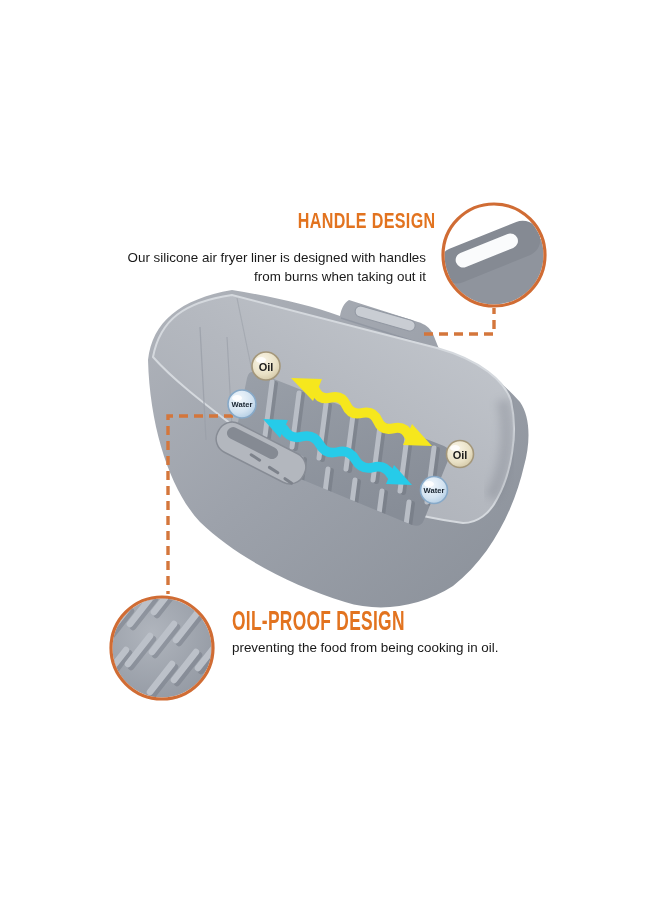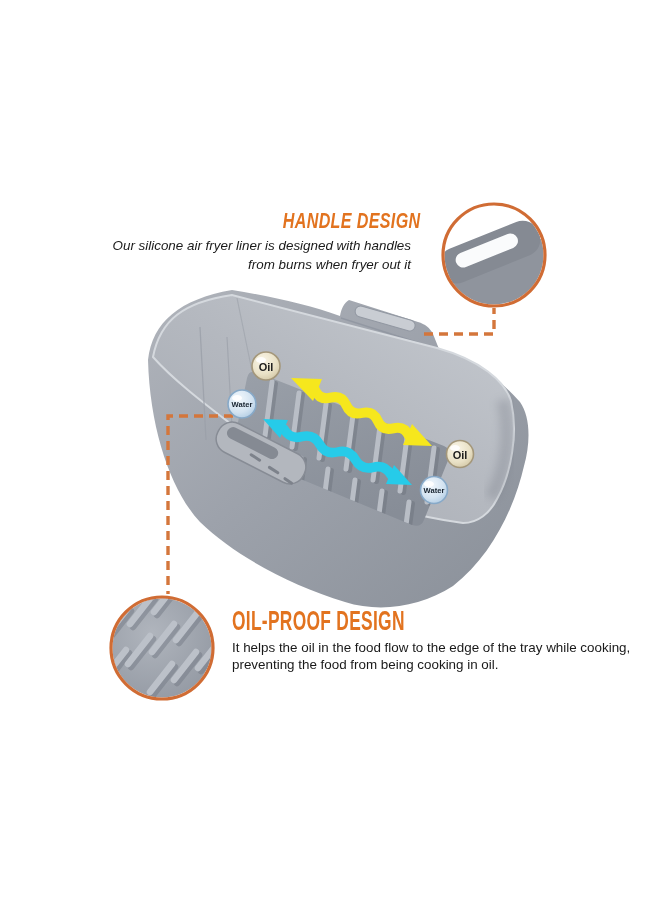--- a/index.html
+++ b/index.html
@@ -23,7 +23,7 @@
   }
   .feature-body{margin:0;color:#191919;white-space:nowrap;}
   .feature-body .line{display:block;}
-  .handle-feature{top:209px;right:240px;text-align:right;font-style:italic;}
+  .handle-feature{top:209px;right:225px;text-align:right;}
   .handle-feature .feature-title{
     font-size:22px;line-height:23px;
     transform:scaleX(0.73);transform-origin:100% 50%;

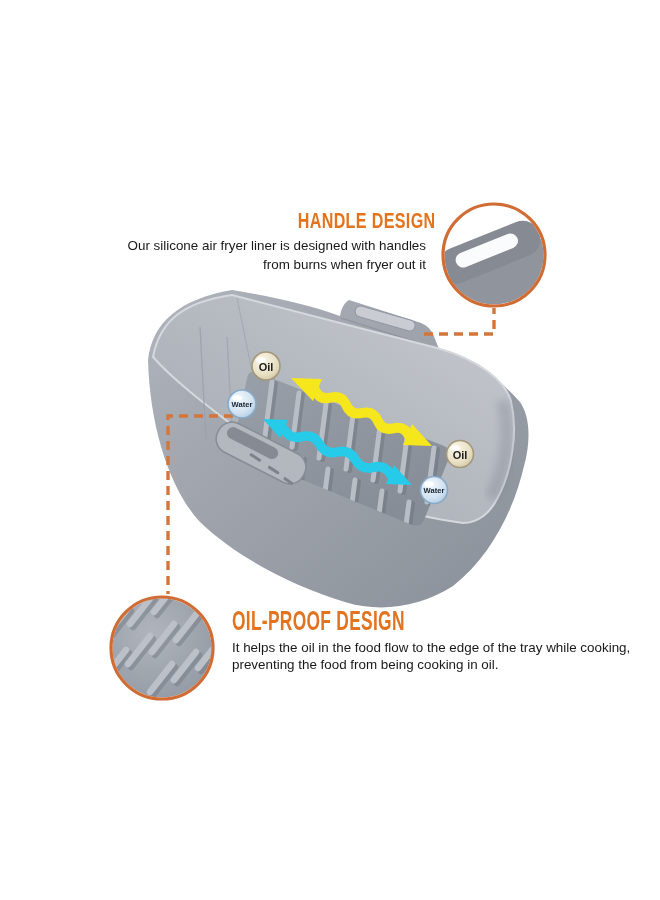--- a/index.html
+++ b/index.html
@@ -28,7 +28,7 @@
     font-size:22px;line-height:23px;
     transform:scaleX(0.73);transform-origin:100% 50%;
   }
-  .handle-feature .feature-body{font-size:13.4px;line-height:18.6px;margin-top:5px;margin-right:9px;}
+  .handle-feature .feature-body{font-size:13.4px;line-height:18.6px;margin-top:17px;margin-right:9px;}
   .oilproof-feature{top:606px;left:232px;text-align:left;}
   .oilproof-feature .feature-title{
     font-size:28px;line-height:29px;

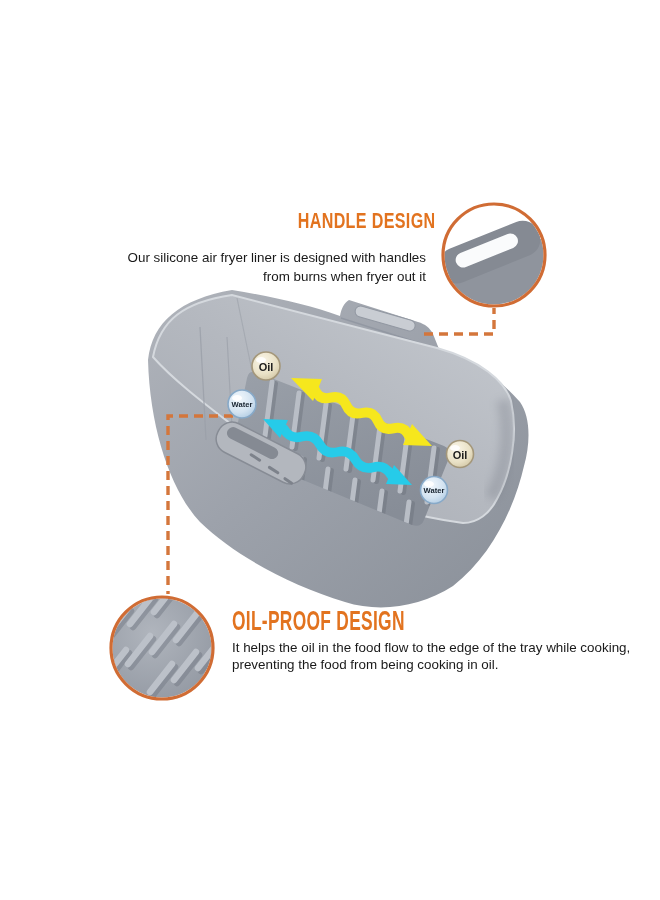--- a/index.html
+++ b/index.html
@@ -256,7 +256,7 @@
     <h2 class="feature-title">HANDLE DESIGN</h2>
     <p class="feature-body">
       <span class="line">Our silicone air fryer liner is designed with handles</span>
-      <span class="line">from burns when fryer out it</span>
+      <span class="line">from burns when taking out it</span>
     </p>
   </div>
 

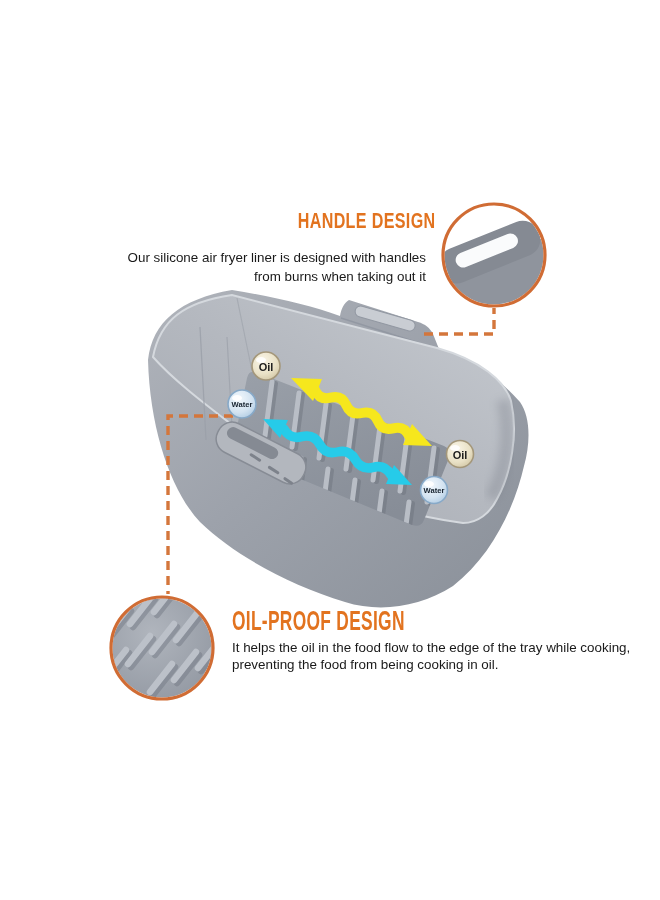--- a/index.html
+++ b/index.html
@@ -263,7 +263,6 @@
   <div class="feature oilproof-feature">
     <h2 class="feature-title">OIL-PROOF DESIGN</h2>
     <p class="feature-body">
-      <span class="line">It helps the oil in the food flow to the edge of the tray while cooking,</span>
       <span class="line">preventing the food from being cooking in oil.</span>
     </p>
   </div>

